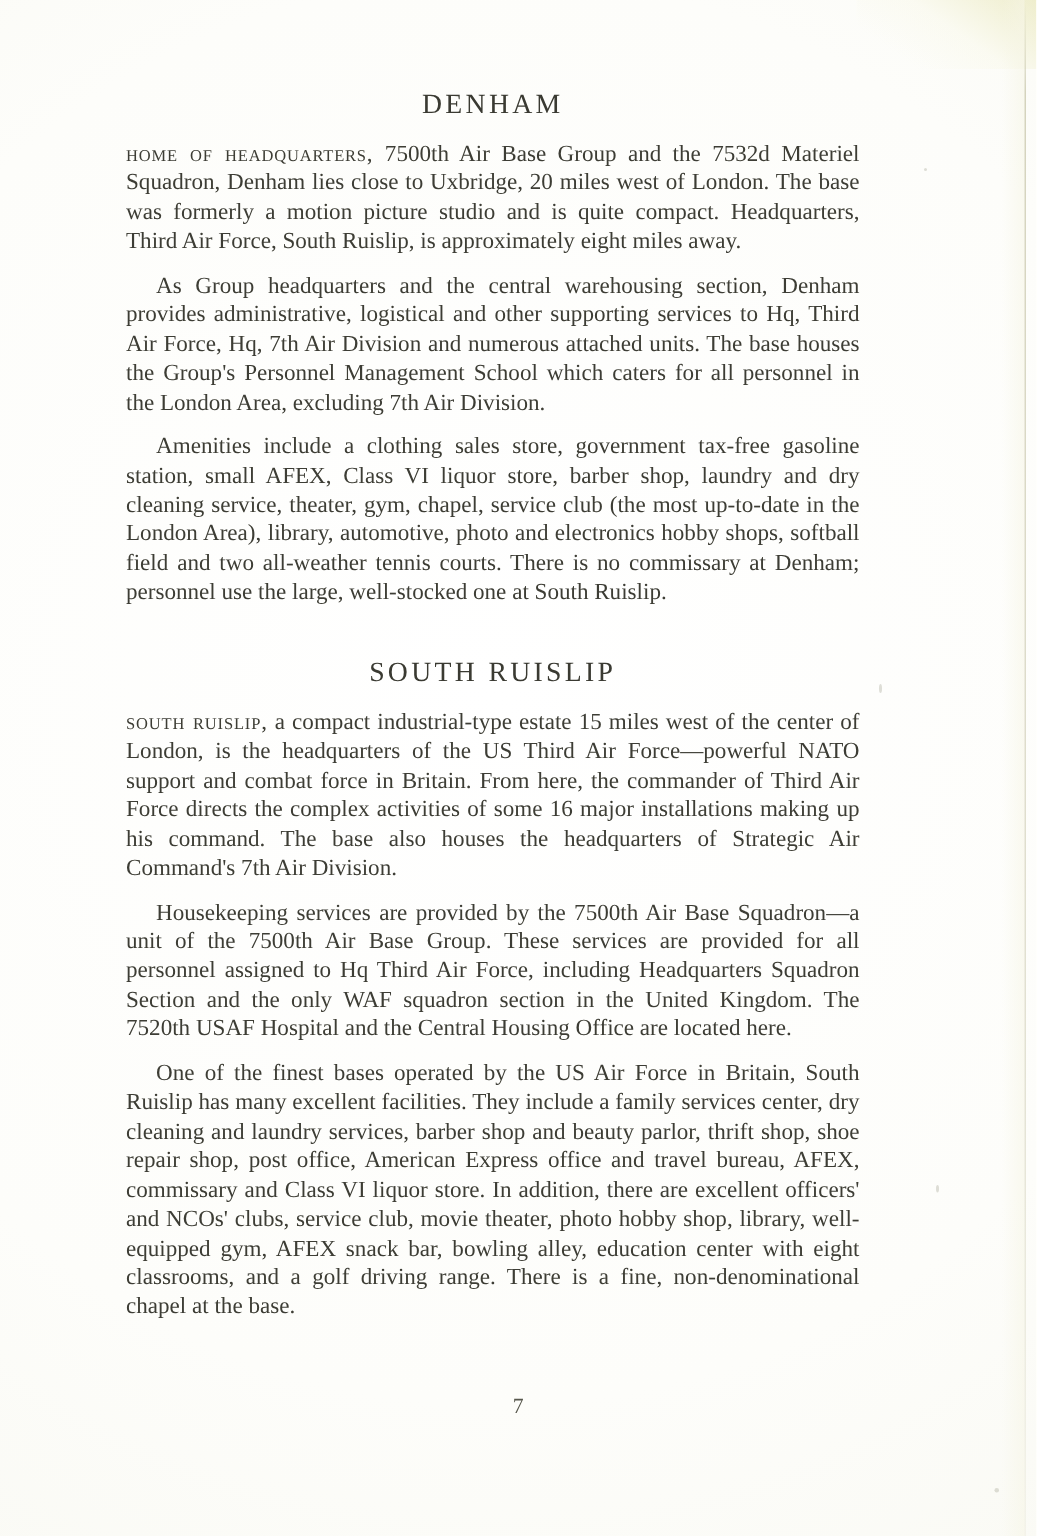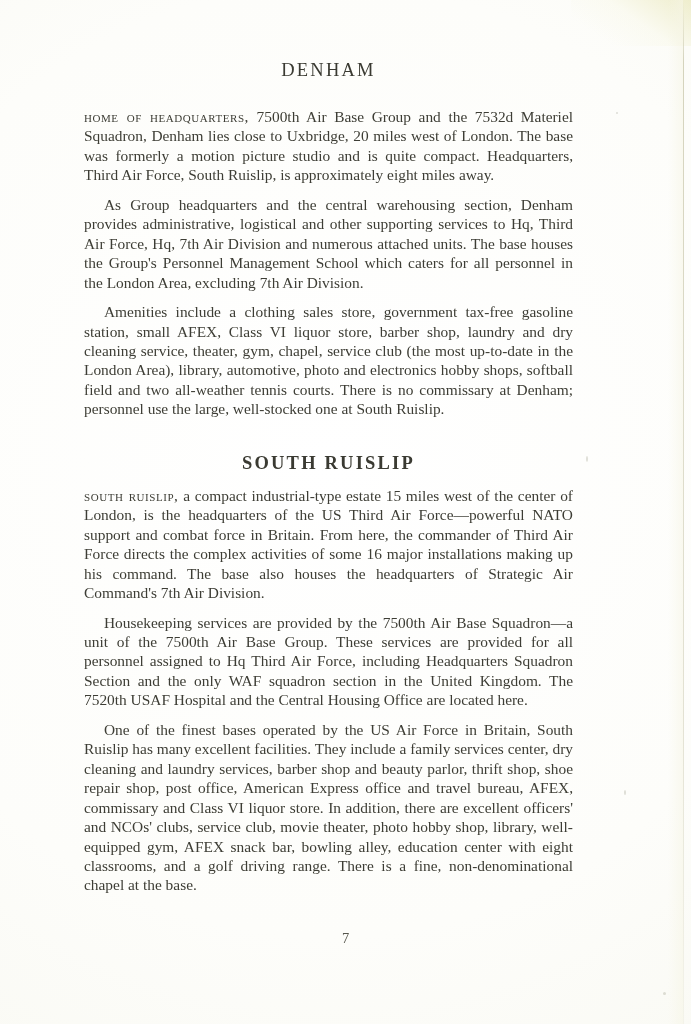--- a/index.html
+++ b/index.html
@@ -80,7 +80,7 @@
     color: #3a3a31;
     text-rendering: optimizeLegibility;
   }
-  h1.section-heading.first { margin: 0 0 26px 0; }
+  h1.section-heading.first { margin: 0 0 12px 0; }
   h1.section-heading.second { margin: 34px 0 12px 0; font-weight: bold; }
 
   p.body {

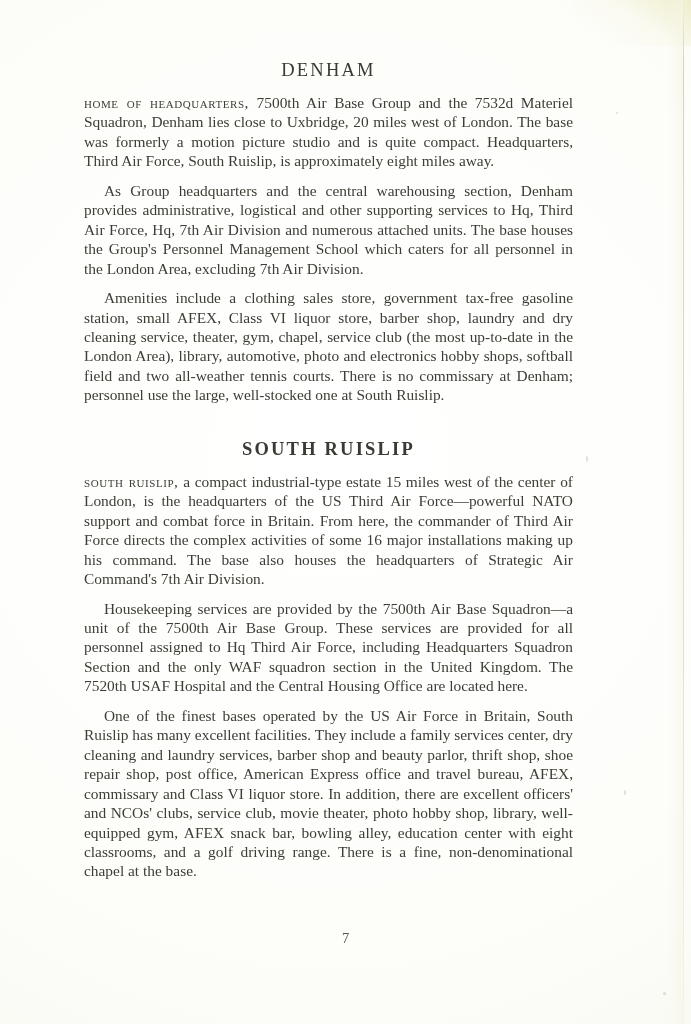--- a/index.html
+++ b/index.html
@@ -81,7 +81,7 @@
     text-rendering: optimizeLegibility;
   }
   h1.section-heading.first { margin: 0 0 12px 0; }
-  h1.section-heading.second { margin: 34px 0 12px 0; font-weight: bold; }
+  h1.section-heading.second { margin: 34px 0 12px 0; }
 
   p.body {
     margin: 10px;

